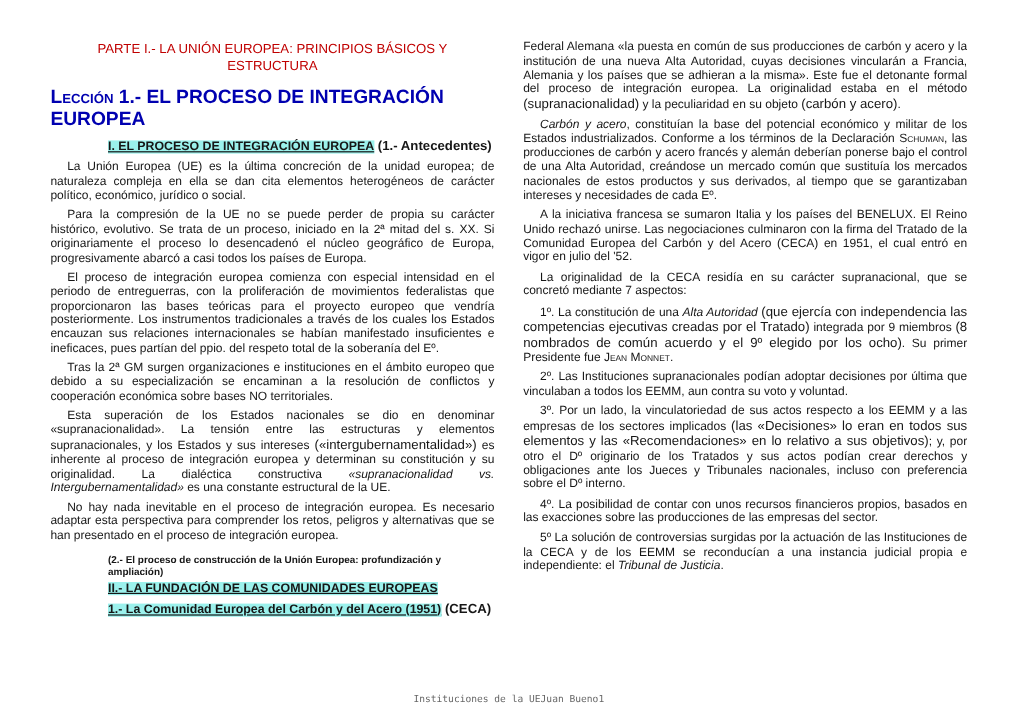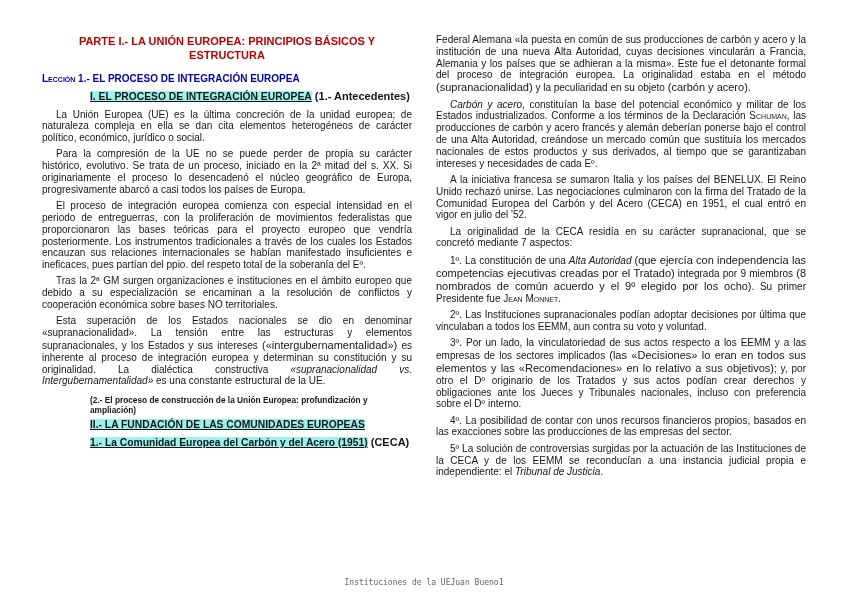--- a/index.html
+++ b/index.html
@@ -33,7 +33,7 @@
   .block { margin: 0 0 4.5px 0; }
   .block.title {
     color: var(--c-title, #c00000);
-    font-weight: bold;
+    font-weight: normal;
     text-align: center;
     font-size: 11px;
     line-height: 1.3;

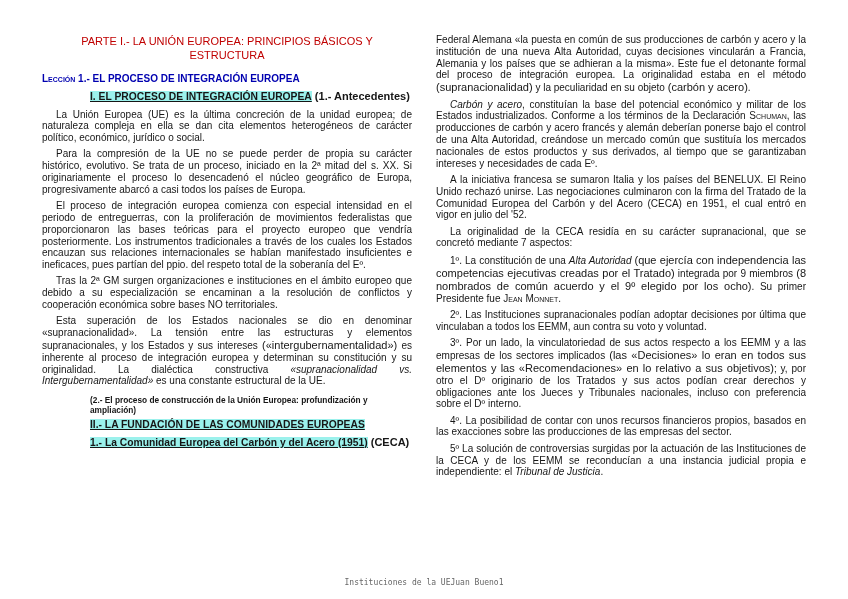--- a/index.html
+++ b/index.html
@@ -42,7 +42,7 @@
   .block.lesson {
     color: var(--c-lesson, #0000b0);
     font-weight: bold;
-    font-size: 10px;
+    font-size: 16px;
     margin-bottom: 6px;
   }
   .block.heading {

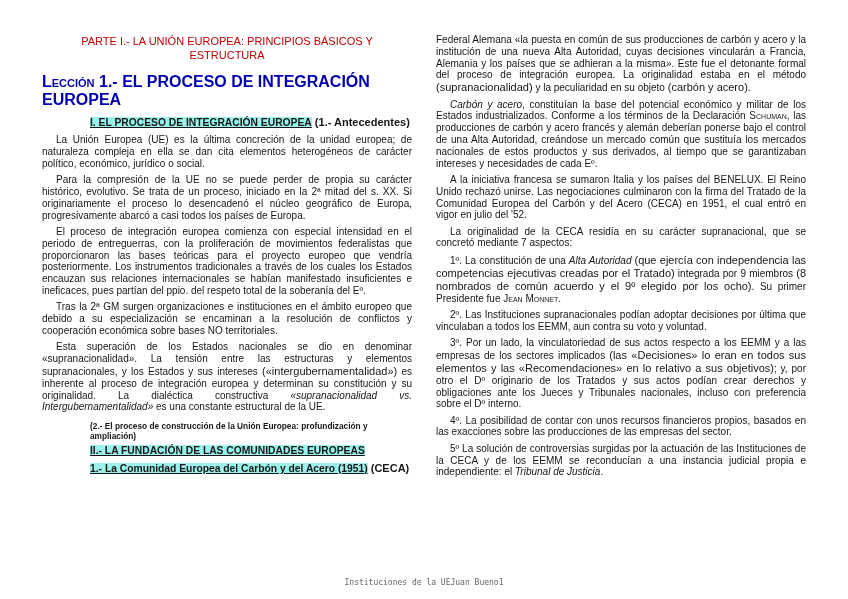--- a/index.html
+++ b/index.html
@@ -96,6 +96,7 @@
         <div class="block para"><span class="seg-n">El proceso de integración europea comienza con especial intensidad en el periodo de entreguerras, con la proliferación de movimientos federalistas que proporcionaron las bases teóricas para el proyecto europeo que vendría posteriormente. Los instrumentos tradicionales a través de los cuales los Estados encauzan sus relaciones internacionales se habían manifestado insuficientes e ineficaces, pues partían del ppio. del respeto total de la soberanía del Eº.</span></div>
         <div class="block para"><span class="seg-n">Tras la 2ª GM surgen organizaciones e instituciones en el ámbito europeo que debido a su especialización se encaminan a la resolución de conflictos y cooperación económica sobre bases NO territoriales.</span></div>
         <div class="block para"><span class="seg-n">Esta superación de los Estados nacionales se dio en denominar «supranacionalidad». La tensión entre las estructuras y elementos supranacionales, y los Estados y sus intereses </span><span class="seg-small">(«intergubernamentalidad»)</span><span class="seg-n"> es inherente al proceso de integración europea y determinan su constitución y su originalidad. La dialéctica constructiva </span><span class="seg-i">«supranacionalidad vs. Intergubernamentalidad»</span><span class="seg-n"> es una constante estructural de la UE.</span></div>
+        <div class="block para"><span class="seg-n">No hay nada inevitable en el proceso de integración europea. Es necesario adaptar esta perspectiva para comprender los retos, peligros y alternativas que se han presentado en el proceso de integración europea.</span></div>
         <div class="block note"><span class="seg-n">(2.- El proceso de construcción de la Unión Europea: profundización y ampliación)</span></div>
         <div class="block heading"><span class="seg-hl">II.- LA FUNDACIÓN DE LAS COMUNIDADES EUROPEAS</span></div>
         <div class="block heading"><span class="seg-hl">1.- La Comunidad Europea del Carbón y del Acero (1951)</span><span class="seg-small"> (CECA)</span></div>

